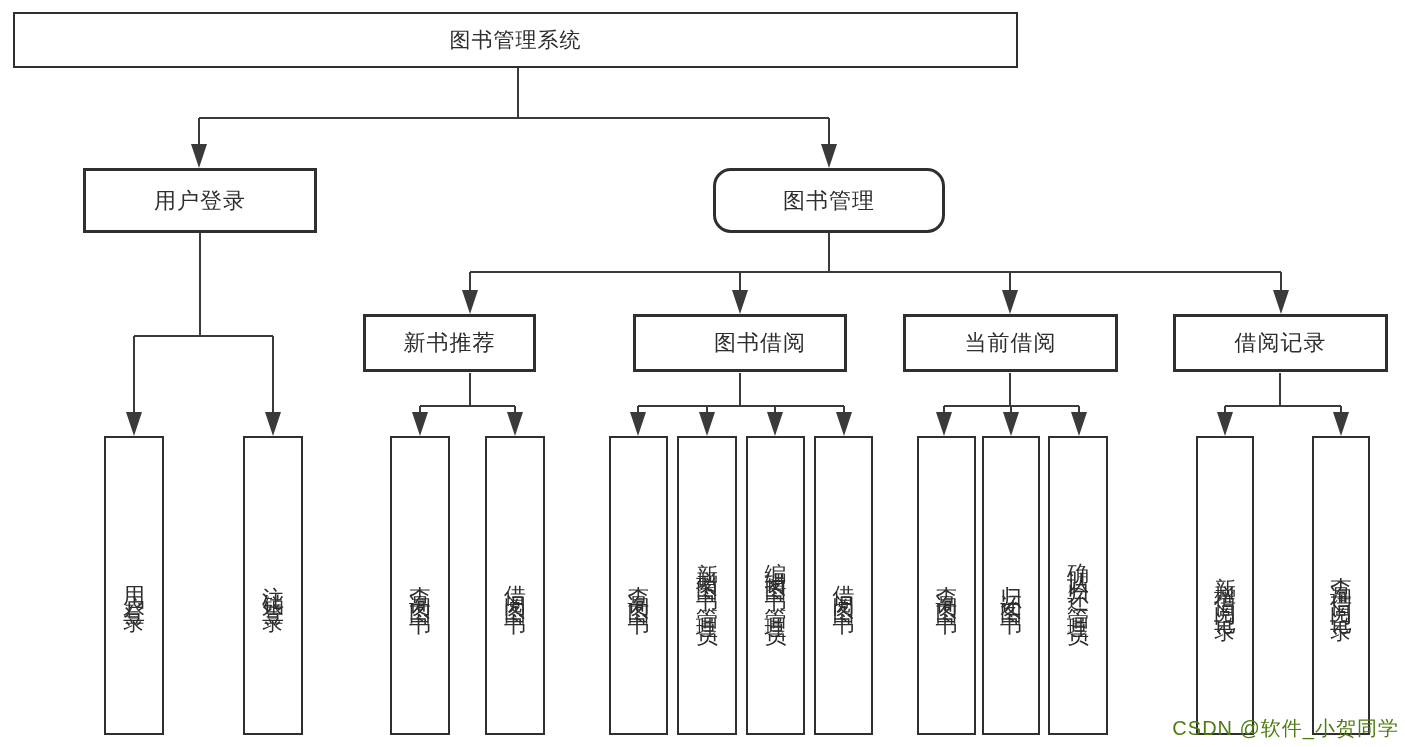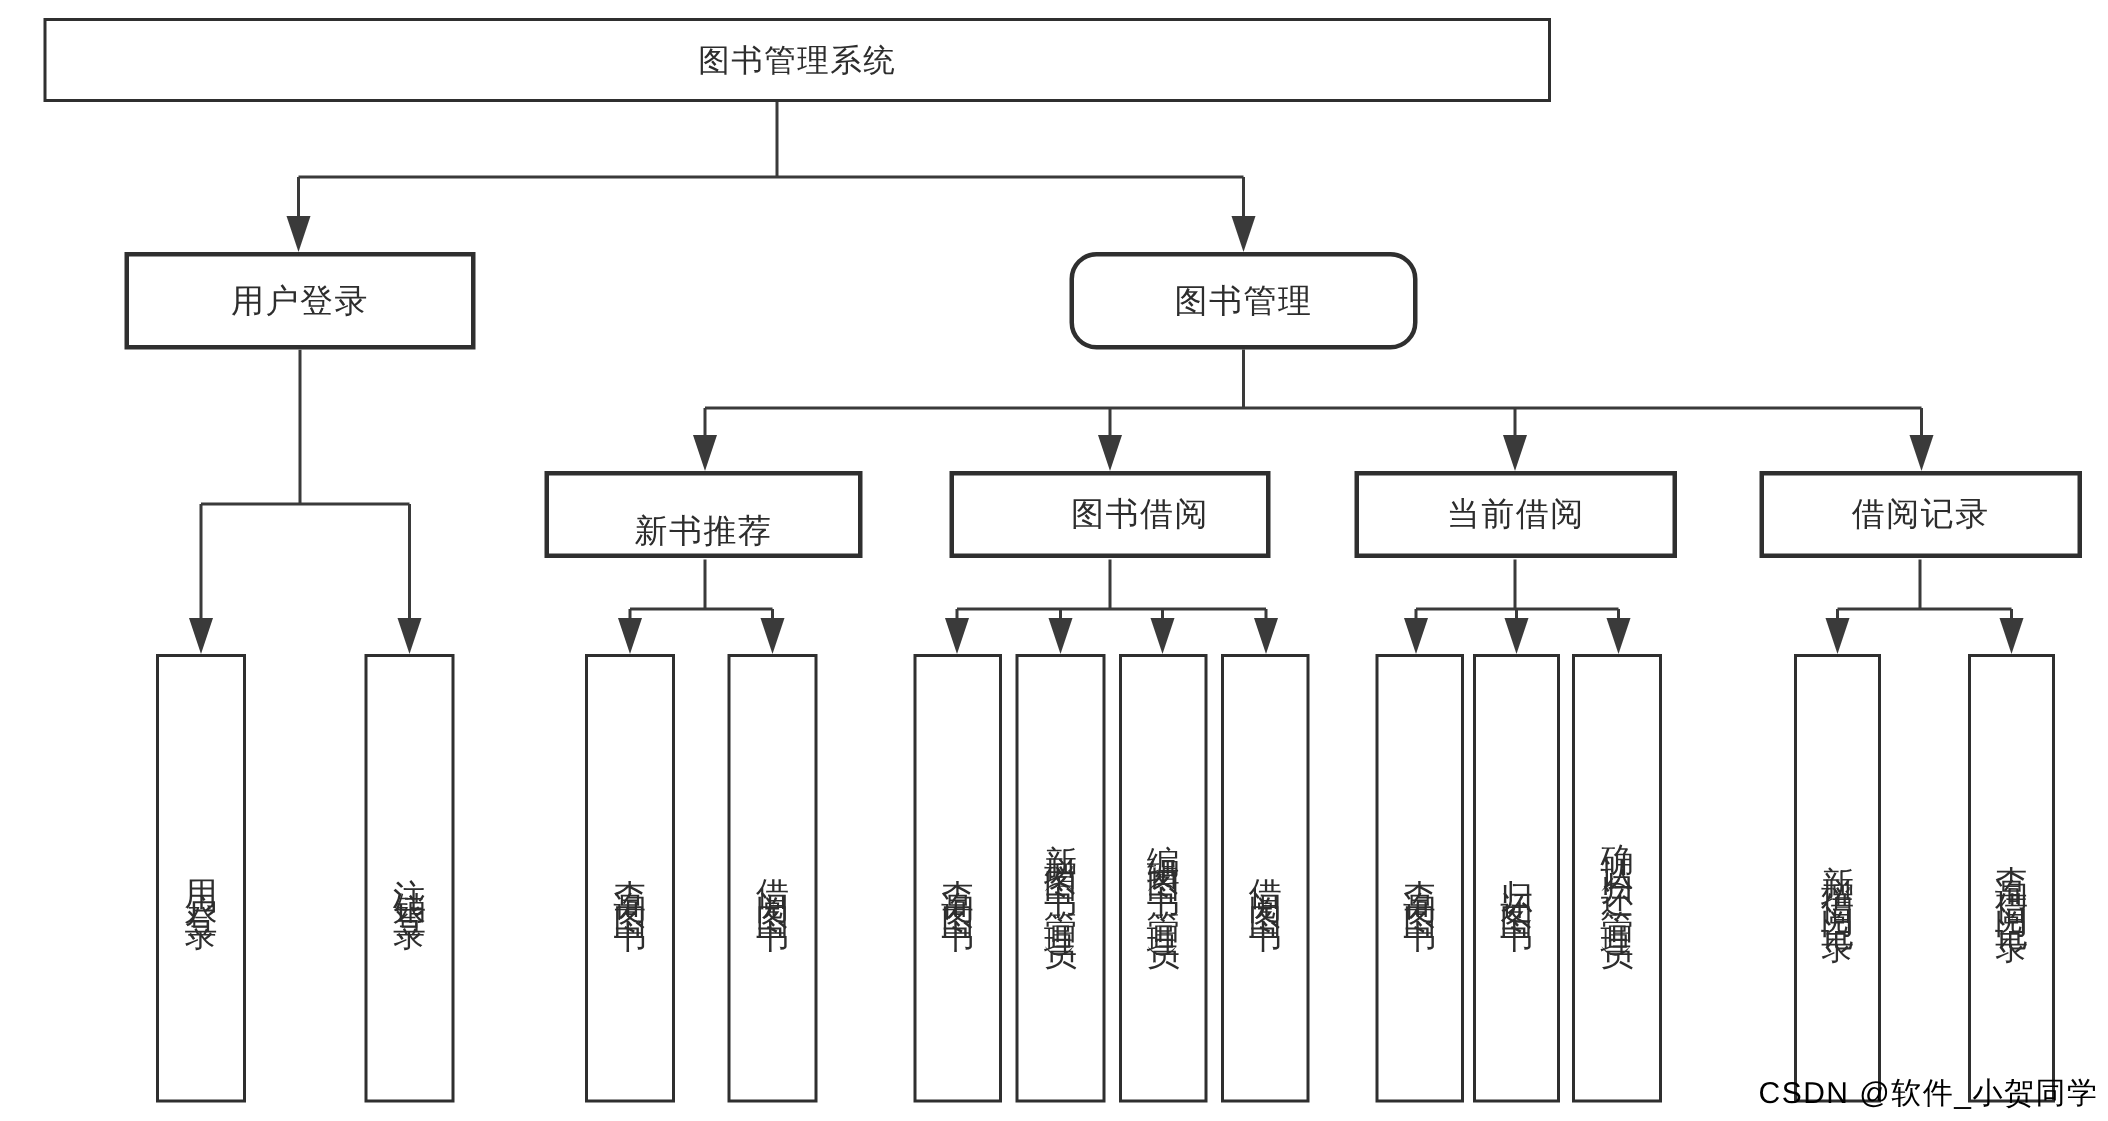--- a/index.html
+++ b/index.html
@@ -82,7 +82,7 @@
     </g>
   </svg>
 
-  <div class="box root-box" style="left:29px; top:12px; width:1005px; height:56px;">
+  <div class="box root-box" style="left:13px; top:12px; width:1005px; height:56px;">
     <span>图书管理系统</span>
   </div>
 

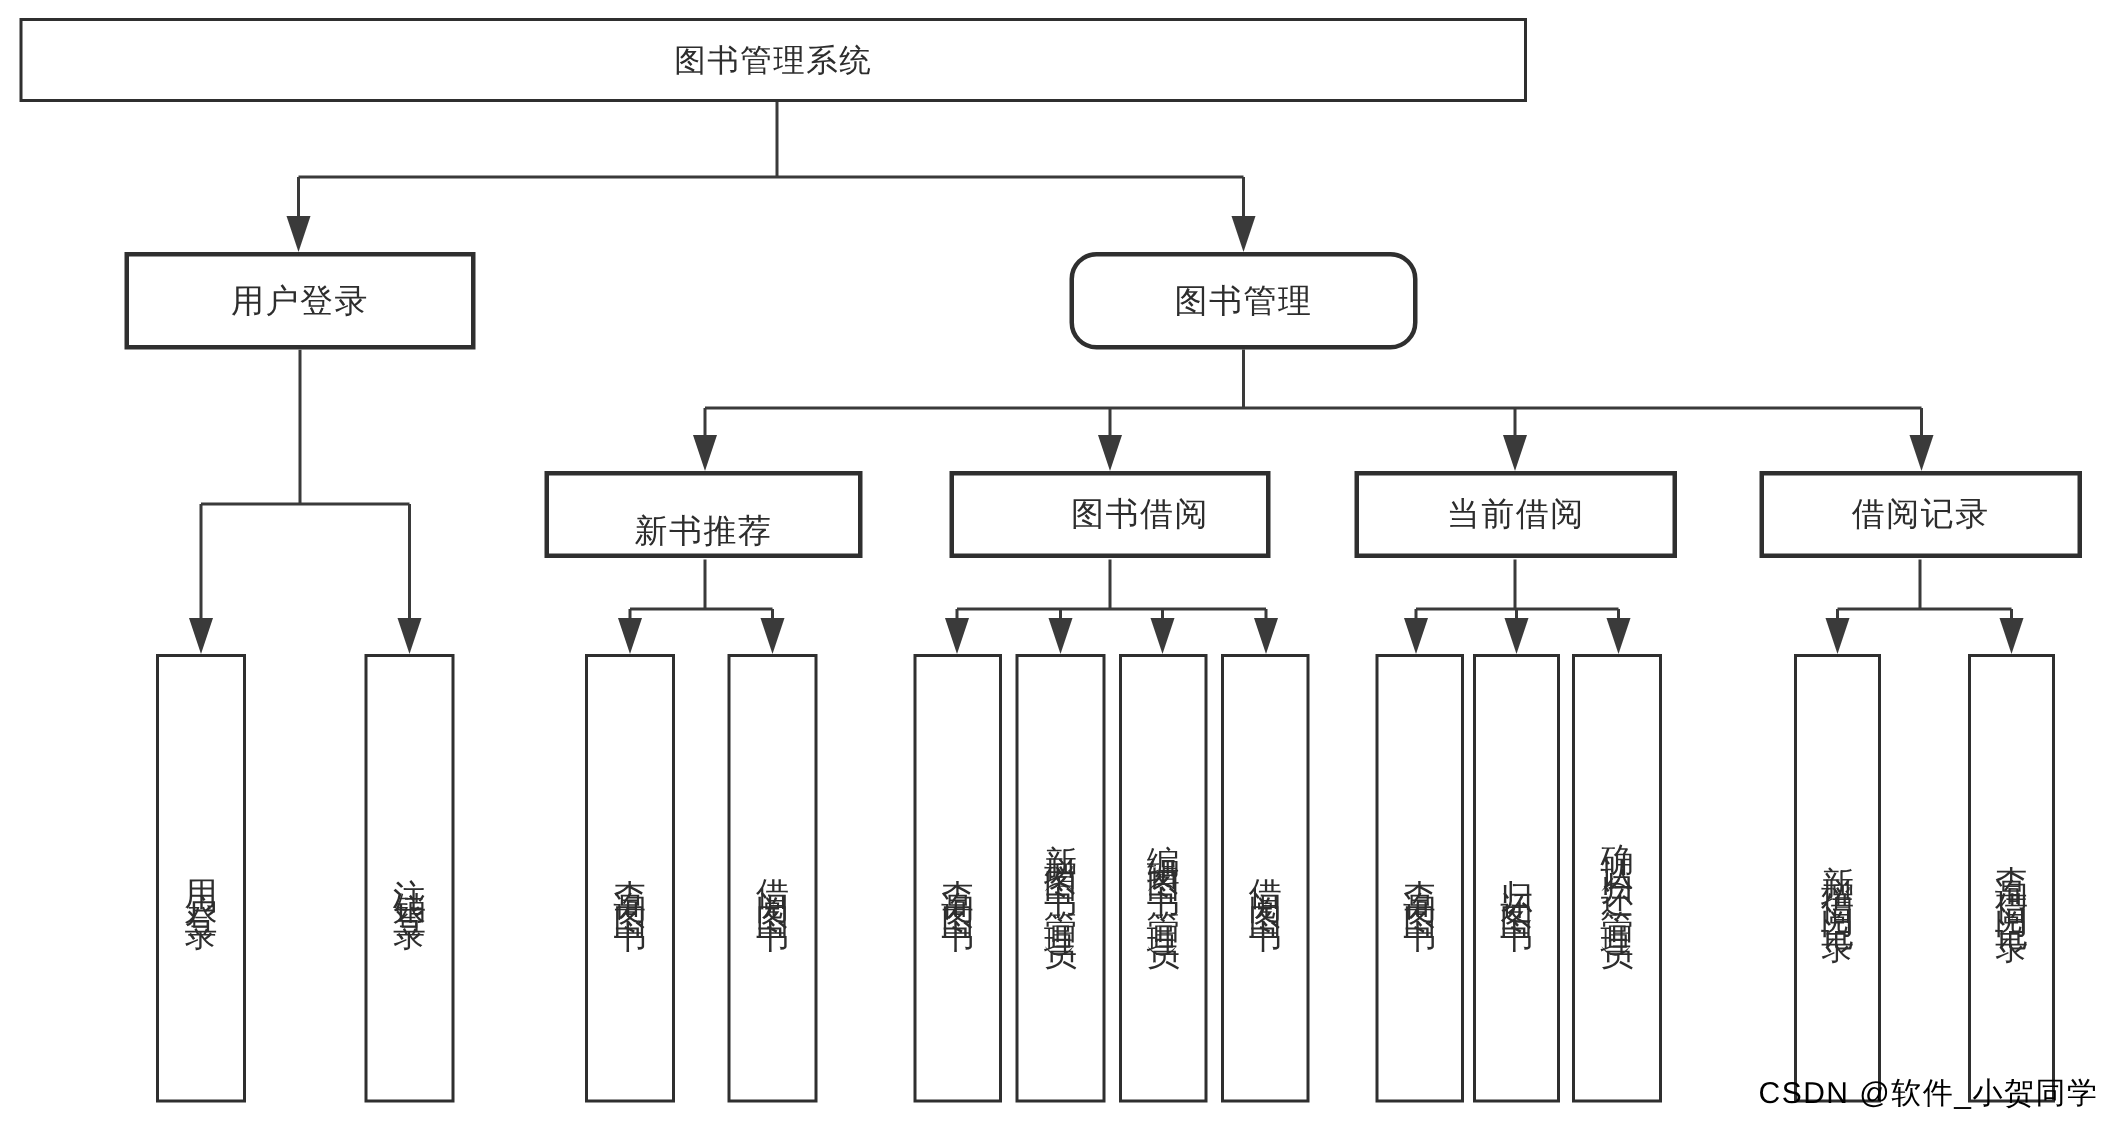--- a/index.html
+++ b/index.html
@@ -93,7 +93,7 @@
     <span>图书管理</span>
   </div>
 
-  <div class="box lv-box" style="left:363px; top:314px; width:212px; height:58px;align-items:flex-end;">
+  <div class="box lv-box" style="left:363px; top:314px; width:173px; height:58px;">
     <span>新书推荐</span>
   </div>
   <div class="box lv-box" style="left:633px; top:314px; width:214px; height:58px;padding-left:40px;">

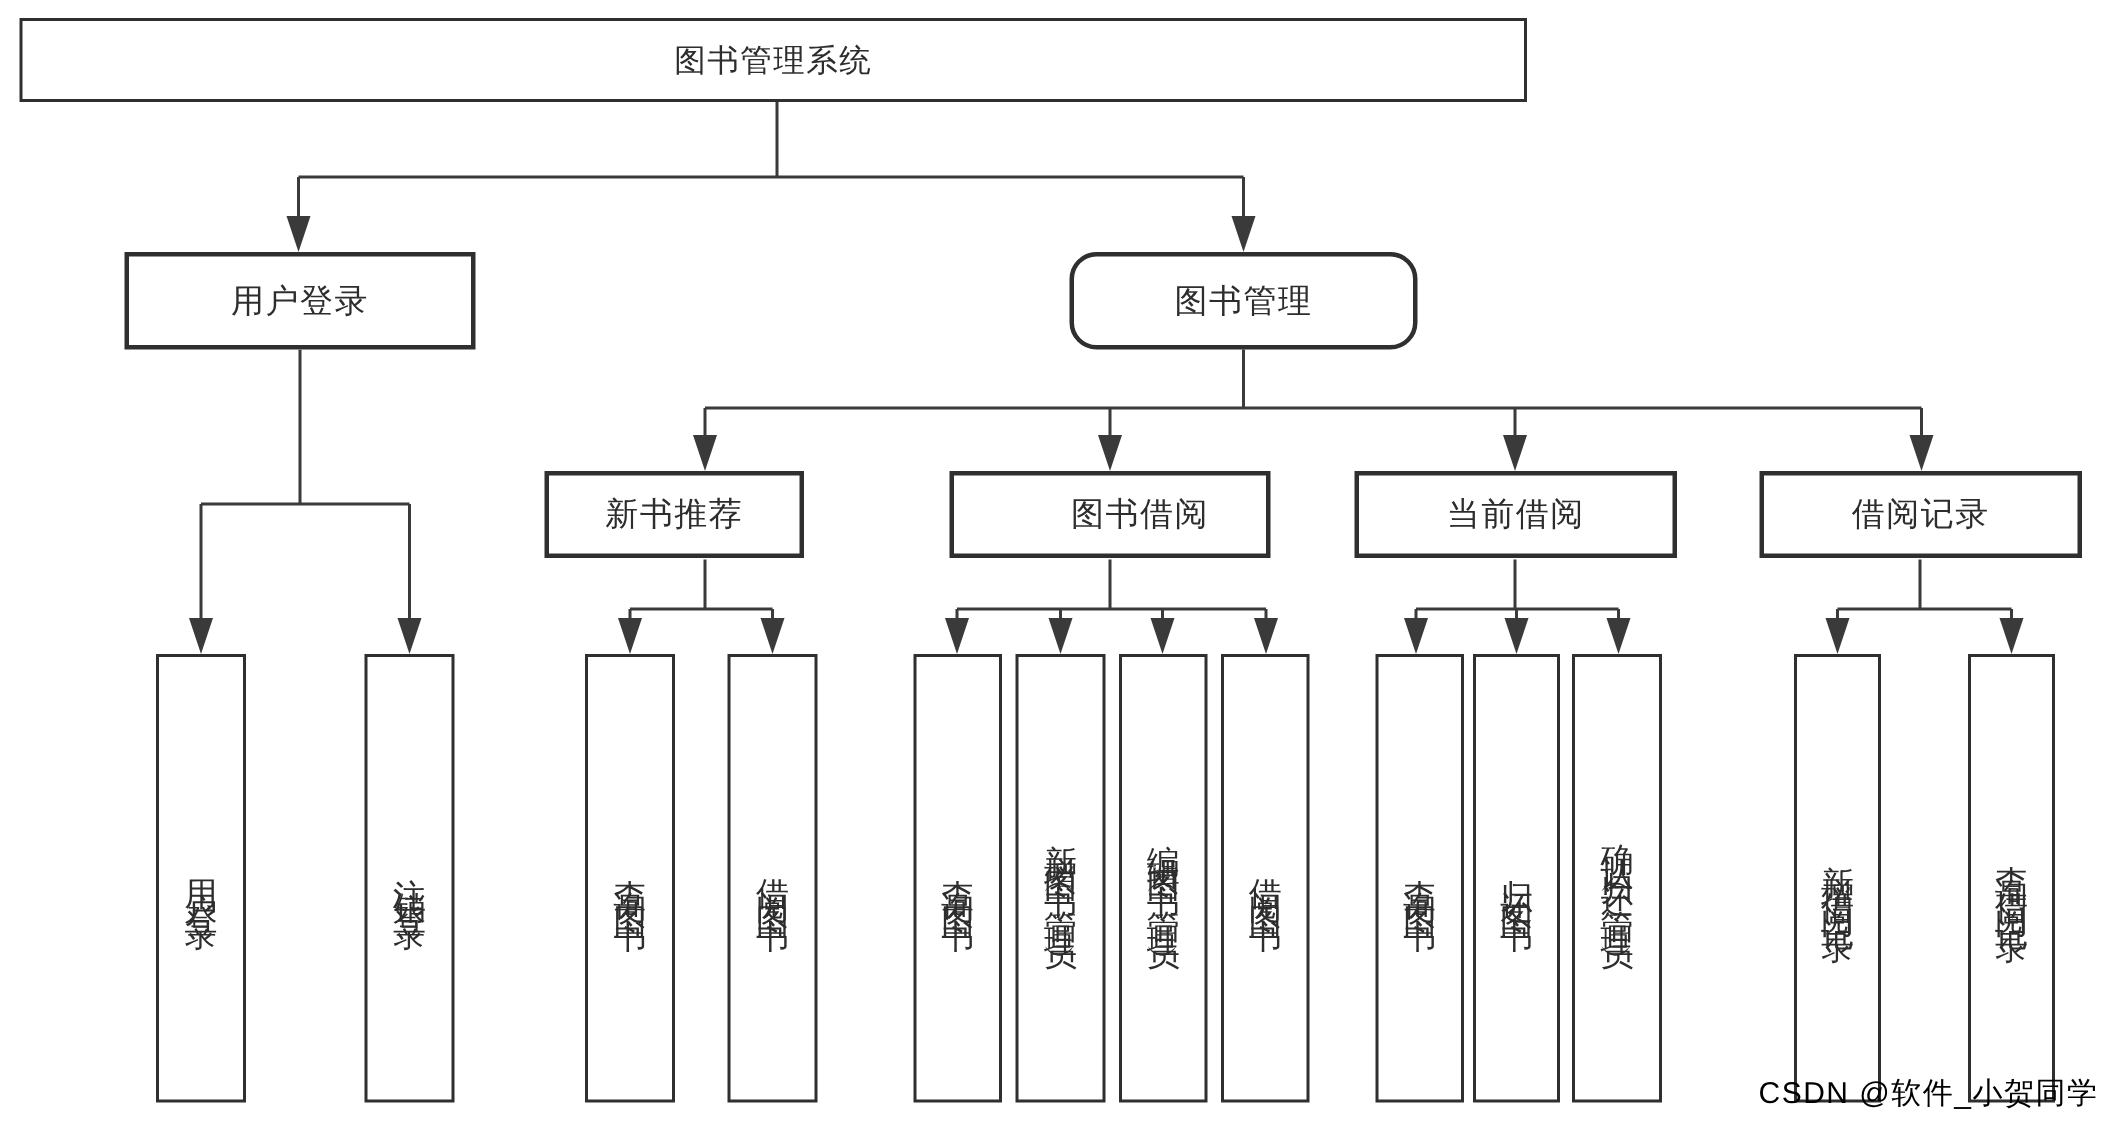--- a/index.html
+++ b/index.html
@@ -39,7 +39,7 @@
     right: 6px;
     bottom: 5px;
     font-size: 20px;
-    color: #000000;
+    color: #4d7c0f;
     letter-spacing: 1px;
     z-index: 3;
   }

